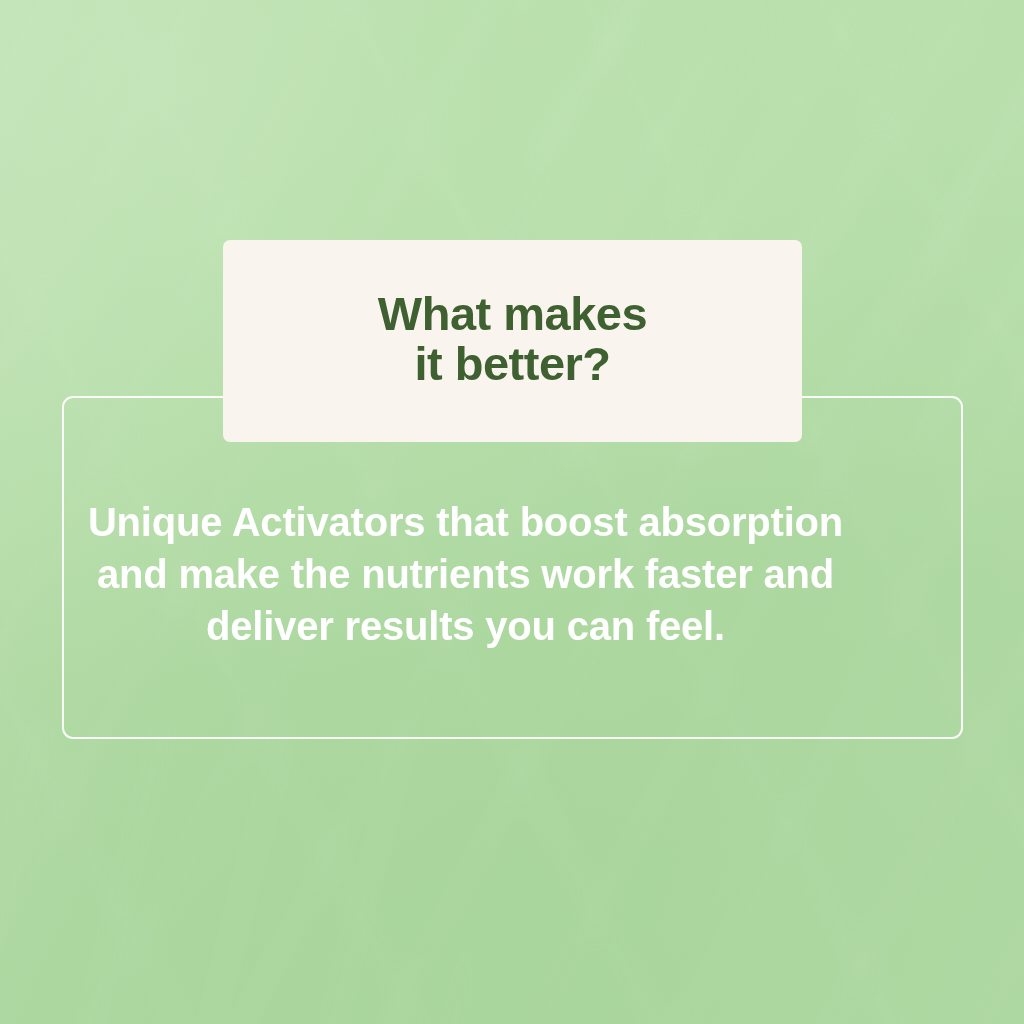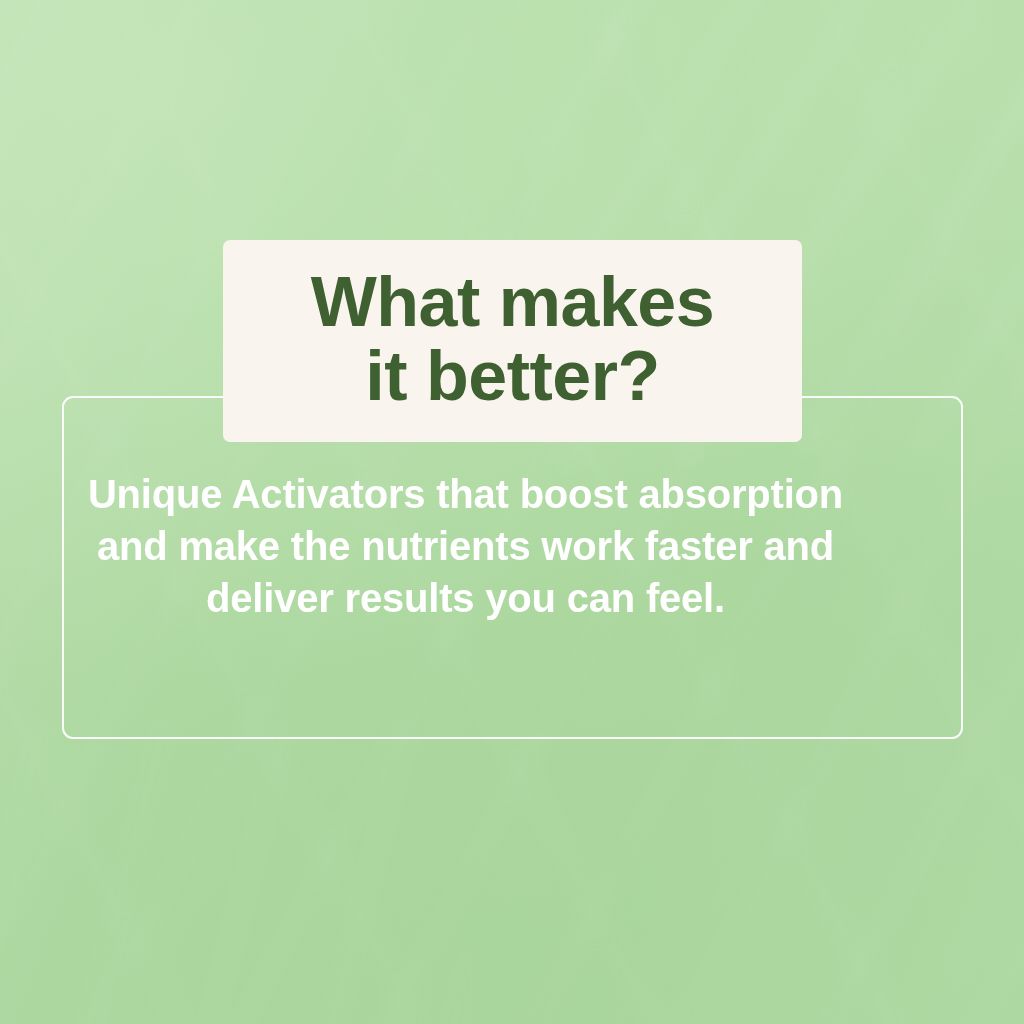--- a/index.html
+++ b/index.html
@@ -123,7 +123,7 @@
     margin: 12px;
     color: #3f6030;
     font-family: "Liberation Sans", sans-serif;
-    font-size: 70px;
+    font-size: 47px;
     font-weight: 700;
     line-height: 1.06;
     letter-spacing: -0.5px;

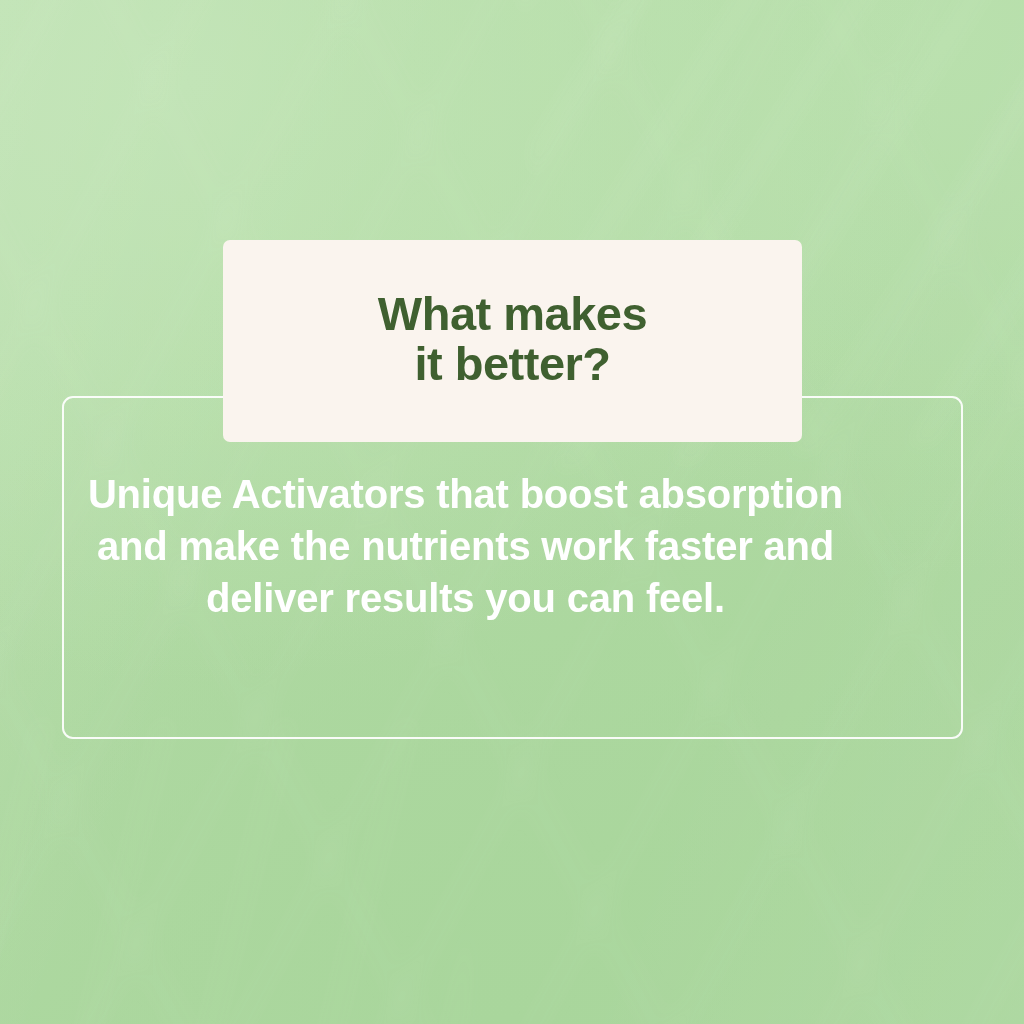--- a/index.html
+++ b/index.html
@@ -136,7 +136,7 @@
   .body-copy-wrap {
     position: absolute;
     left: 62px;
-    top: 468px;
+    top: 496px;
     width: 807px;
     height: 226px;
     display: flex;

